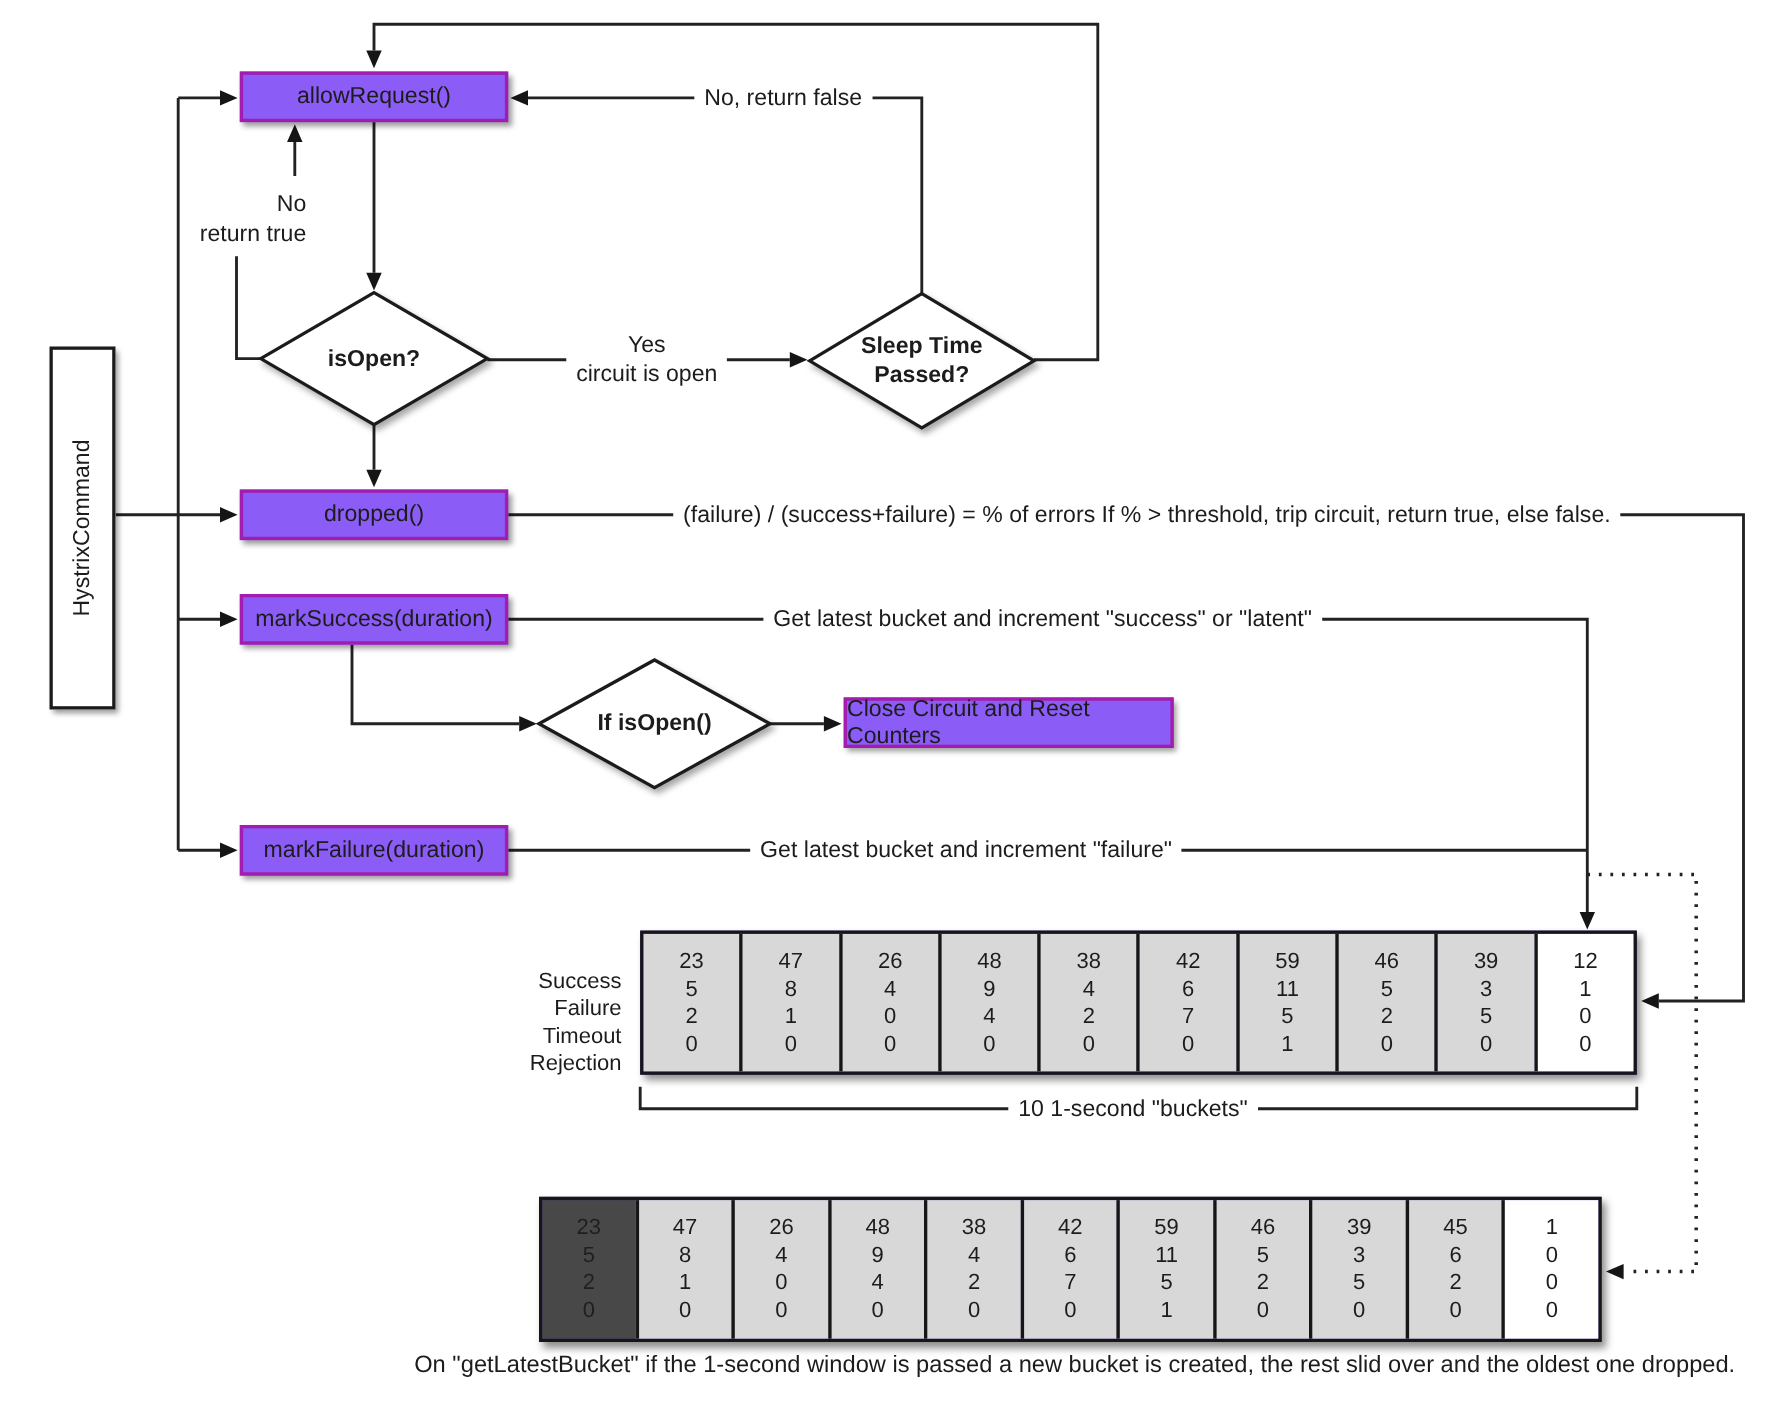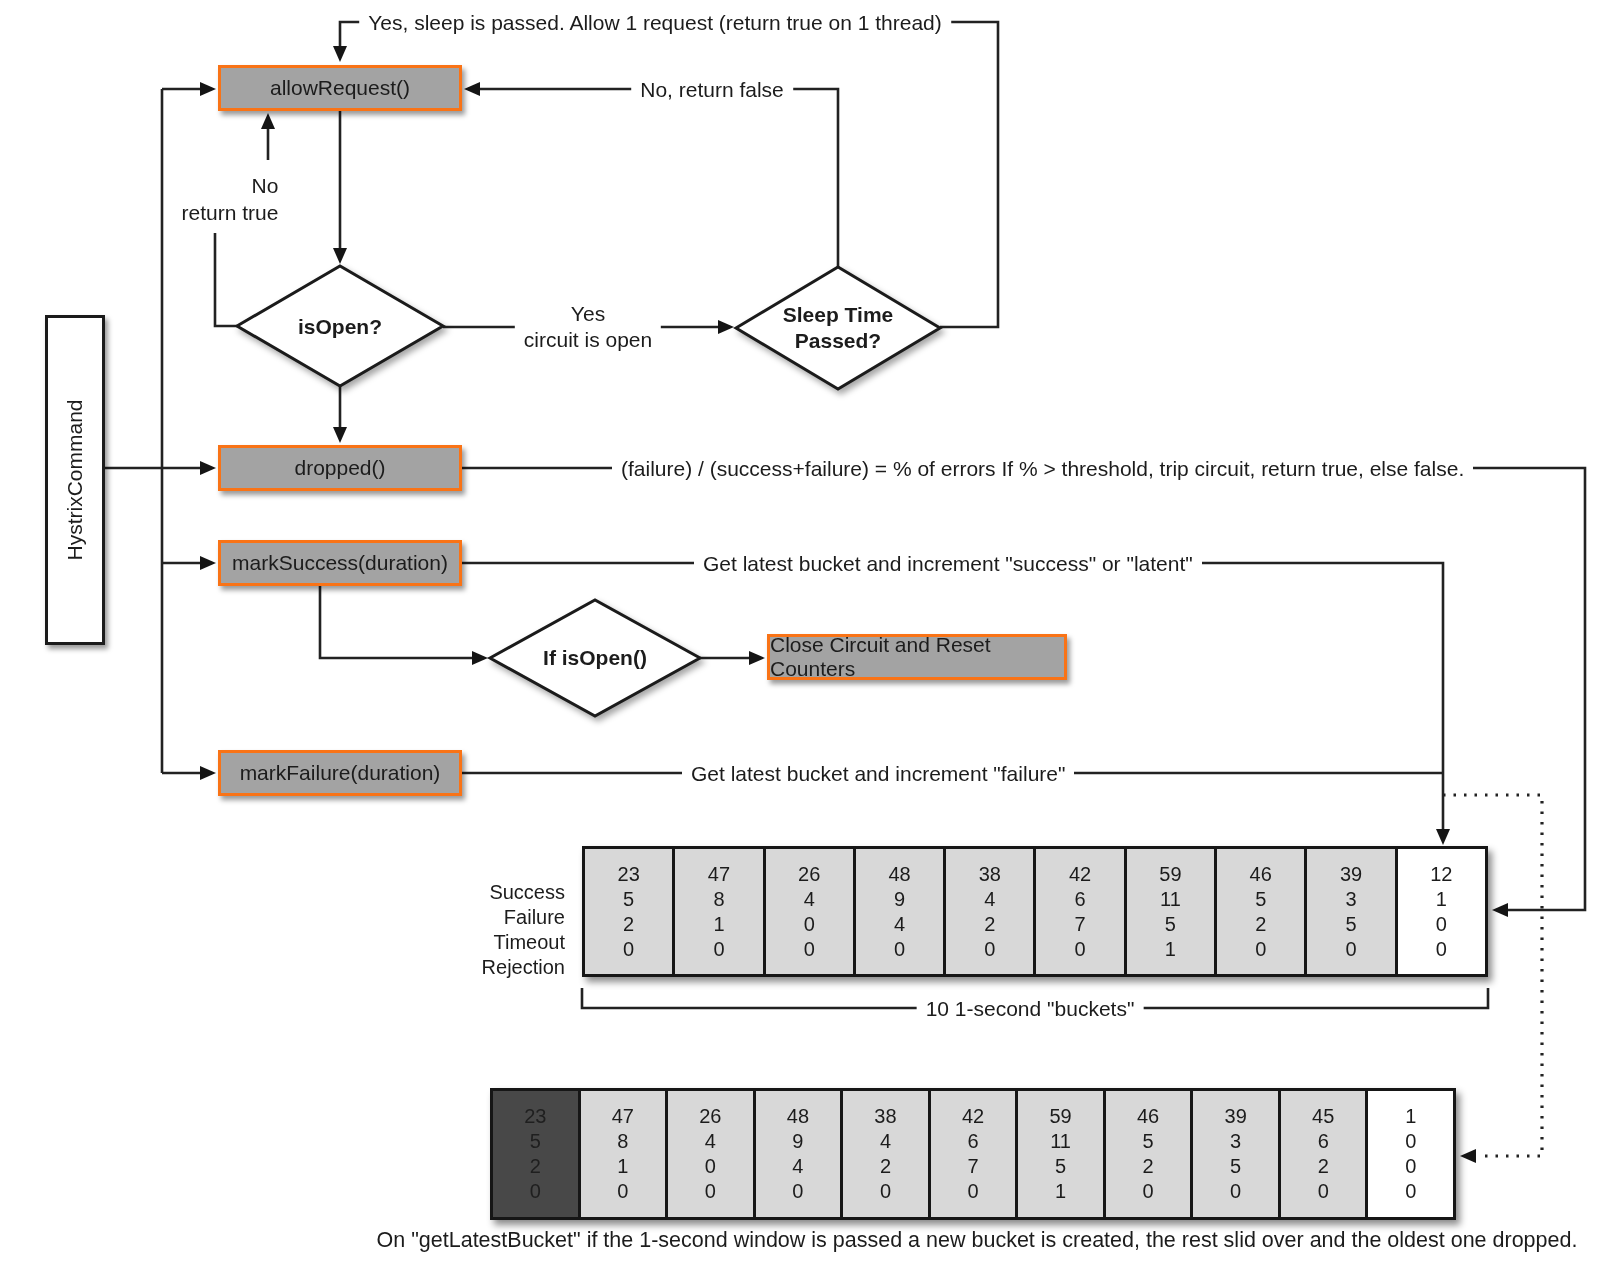--- a/index.html
+++ b/index.html
@@ -150,7 +150,6 @@
   </div>
   <div class="dlabel" style="left:595px;top:658px;">If isOpen()</div>
 
-  <div class="elabel center" style="left:655px;top:22px;">Yes, sleep is passed. Allow 1 request (return true on 1 thread)</div>
   <div class="elabel center" style="left:712px;top:89px;">No, return false</div>
   <div class="freelabel" style="left:230px;top:172px;">
     <div>No</div>

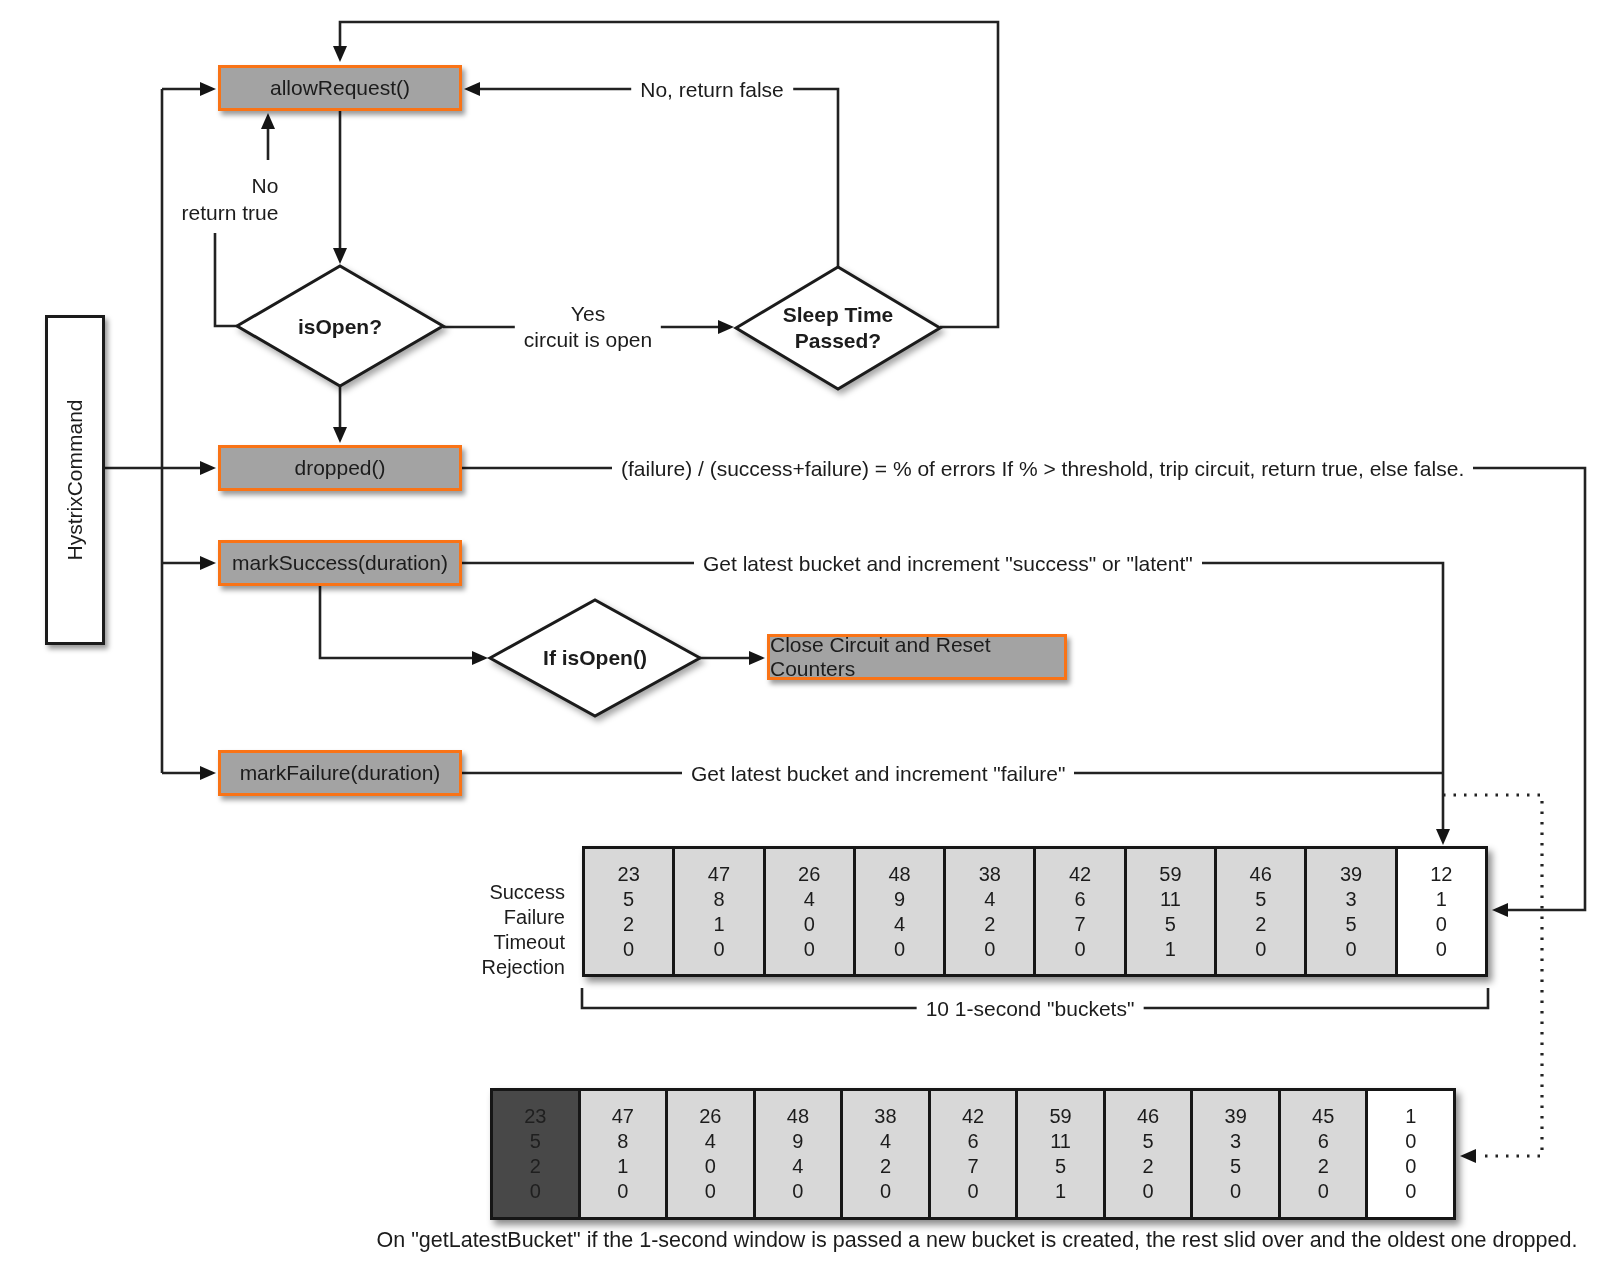--- a/index.html
+++ b/index.html
@@ -9,7 +9,7 @@
   }
   svg.lines{position:absolute;left:0;top:0;z-index:1;}
   .node{
-    position:absolute;z-index:2;background:#a3a3a3;border:3px solid #f97316;
+    position:absolute;z-index:2;background:#8b5cf6;border:3px solid #a21caf;
     display:flex;align-items:center;justify-content:center;
     font-size:21px;box-shadow:3px 4px 5px rgba(0,0,0,.40);box-sizing:border-box;
   }

